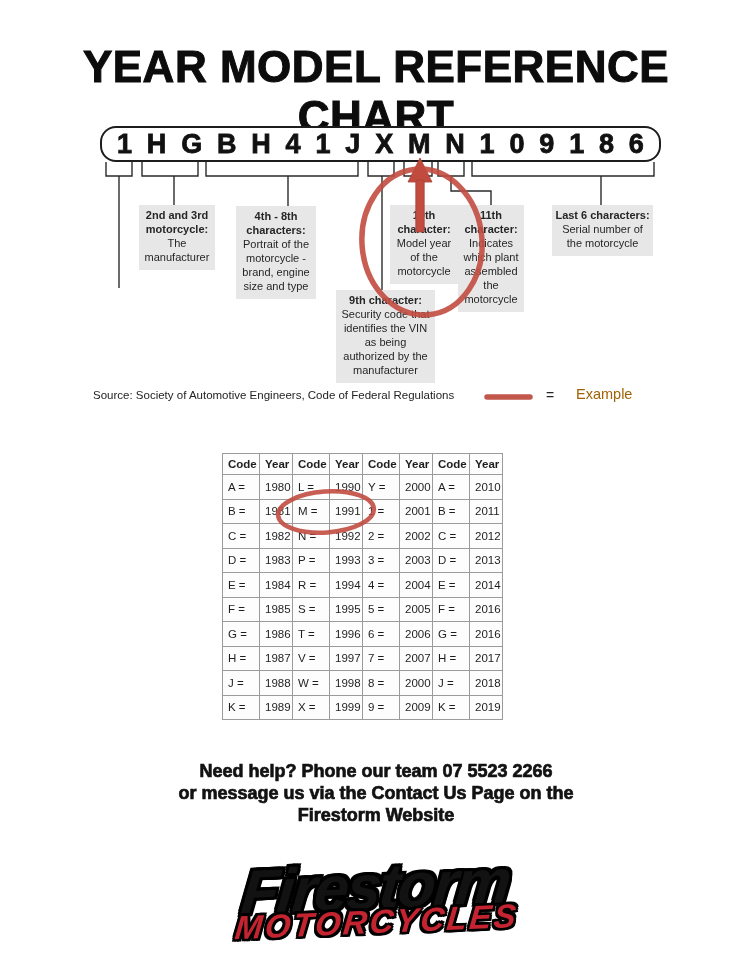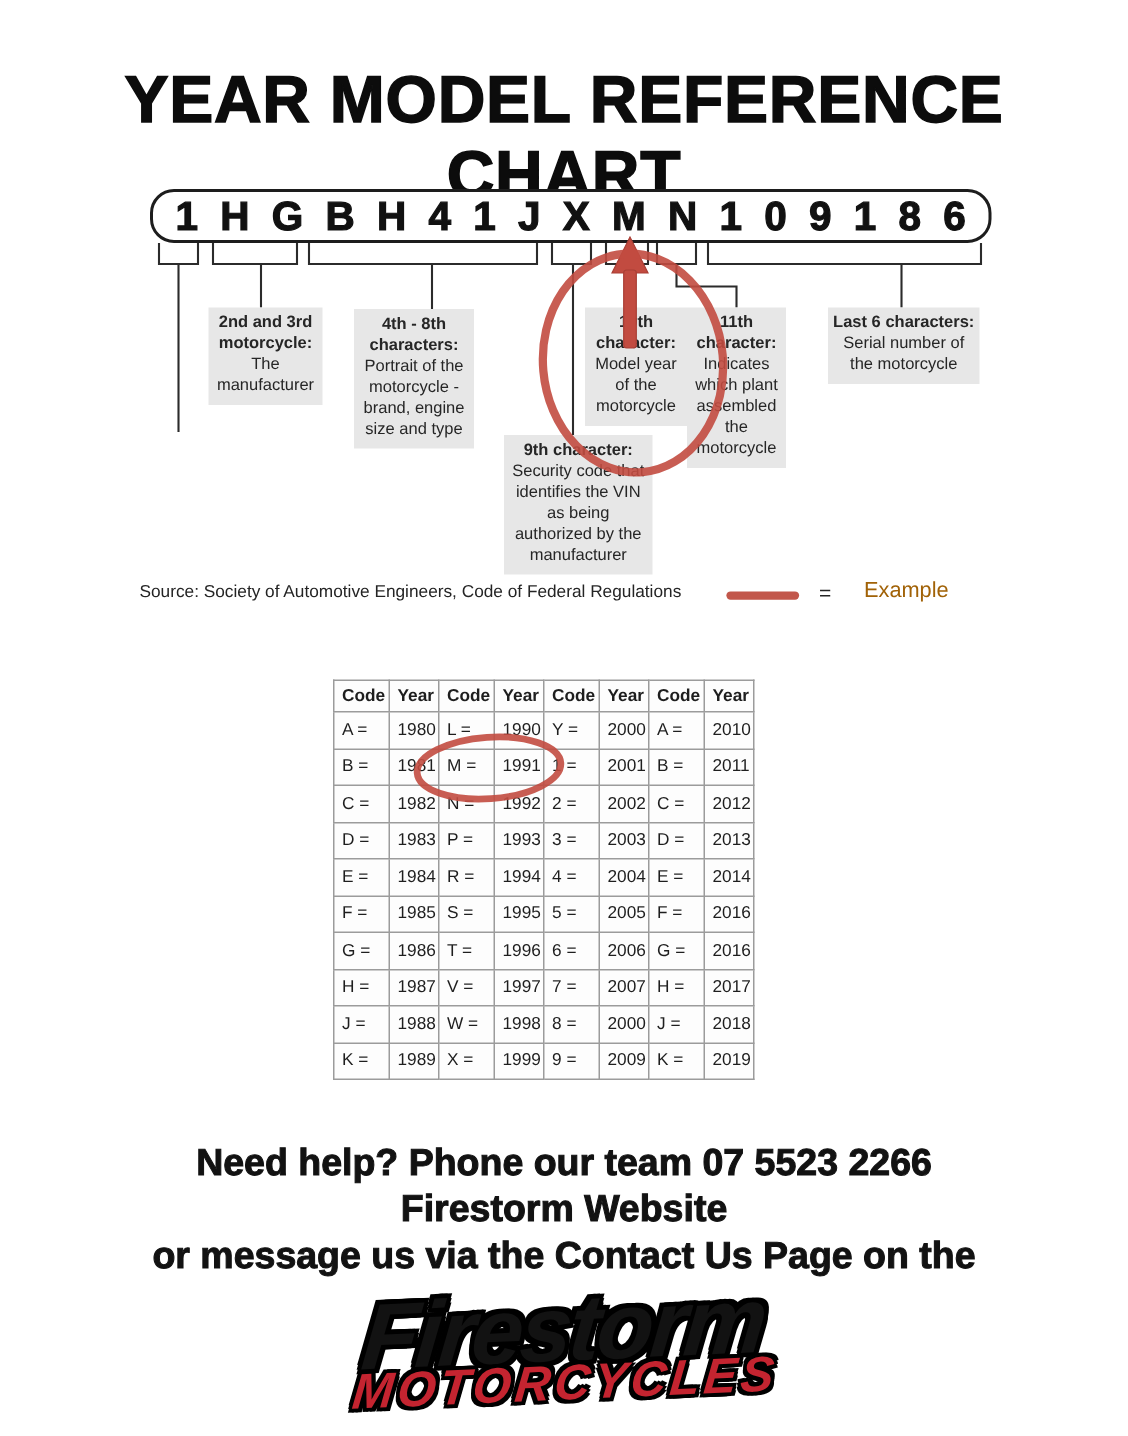--- a/index.html
+++ b/index.html
@@ -107,7 +107,7 @@
   .help-block {
     position: absolute; top: 760px; left: 0; right: 0;
     text-align: center;
-    font-size: 25px; font-weight: 700;
+    font-size: 18px; font-weight: 700;
     color: #121212;
     line-height: 1.23;
     -webkit-text-stroke: 0.7px #121212;

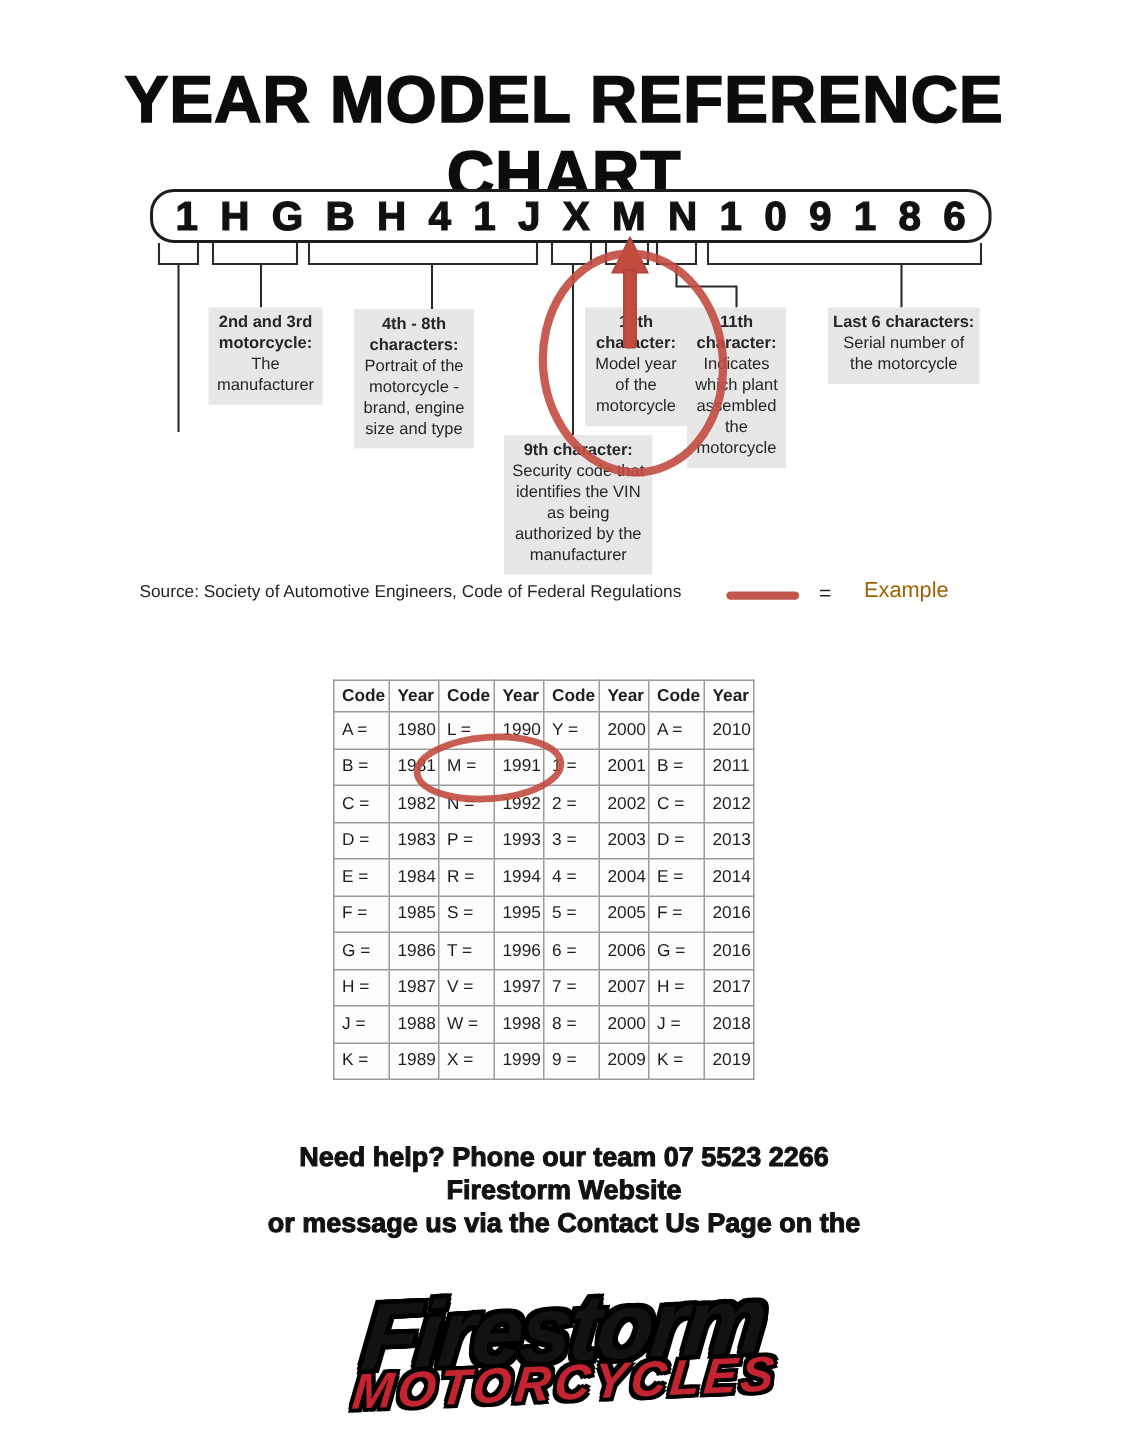--- a/index.html
+++ b/index.html
@@ -367,8 +367,8 @@
 
   <div class="help-block">
     <div>Need help?  Phone our team 07 5523 2266</div>
+    <div>or message us via the Contact Us Page on the</div>
     <div>Firestorm Website</div>
-    <div>or message us via the Contact Us Page on the</div>
   </div>
 
   <div class="logo">

